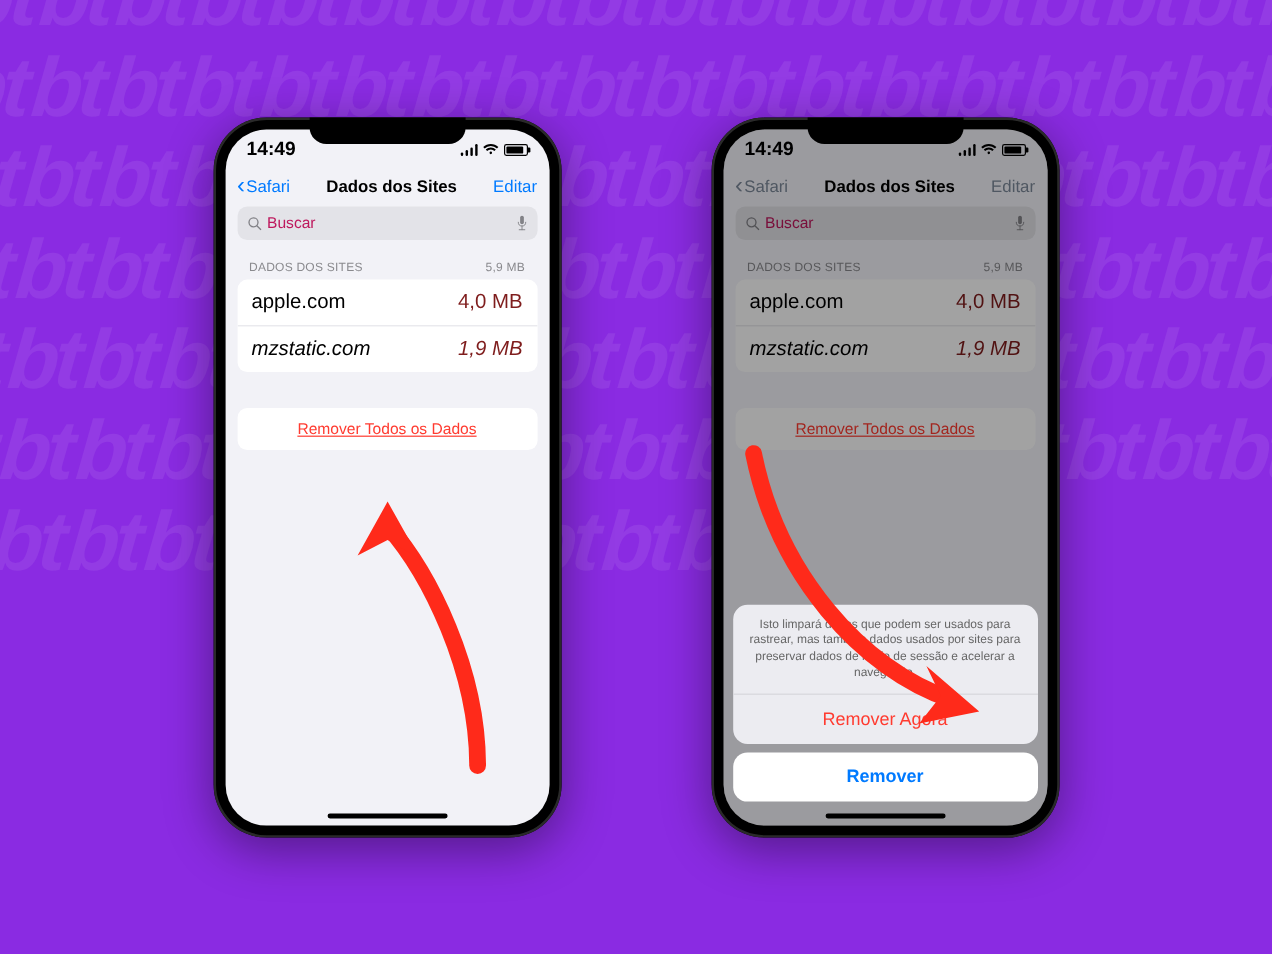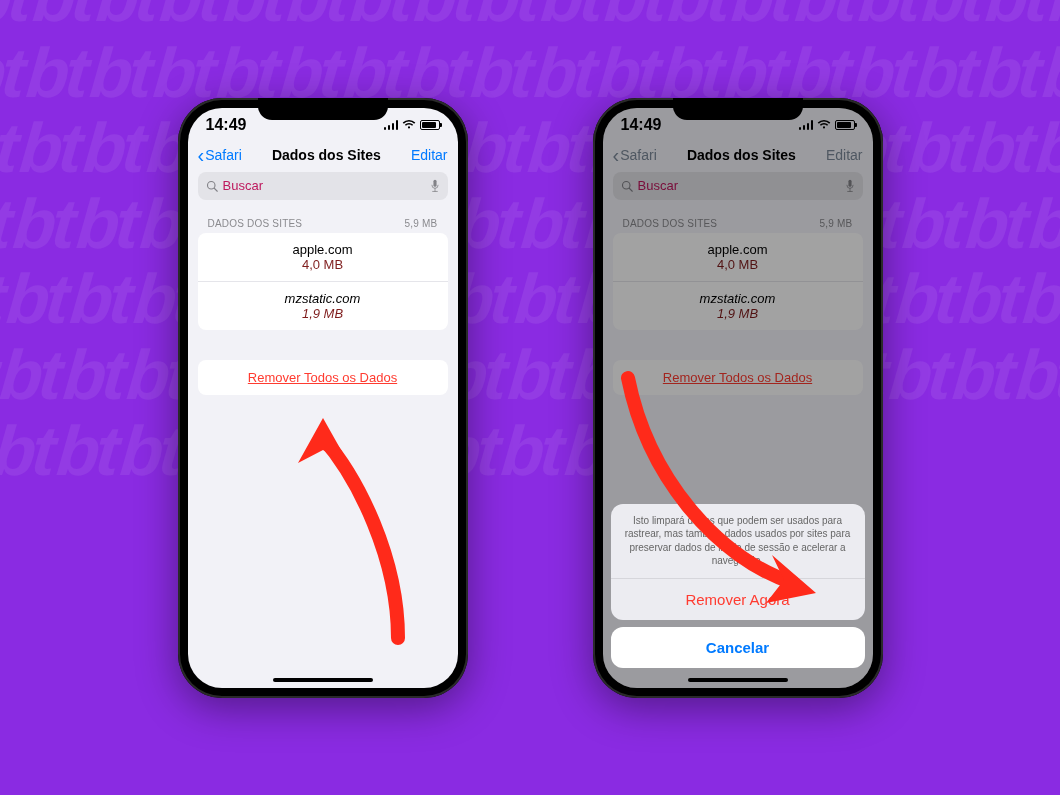--- a/index.html
+++ b/index.html
@@ -147,9 +147,8 @@
   .list-row {
     display:flex; justify-content:space-between; align-items:center;
     padding: 9px 12px;
-    font-size: 13px;
+    font-size: 17px;
     border-bottom: 1px solid #e5e5ea;
-    flex-direction: column;
   }
   .list-row:last-child { border-bottom: none; font-style: italic; }
   .list-value { color:#7f1d1d; }

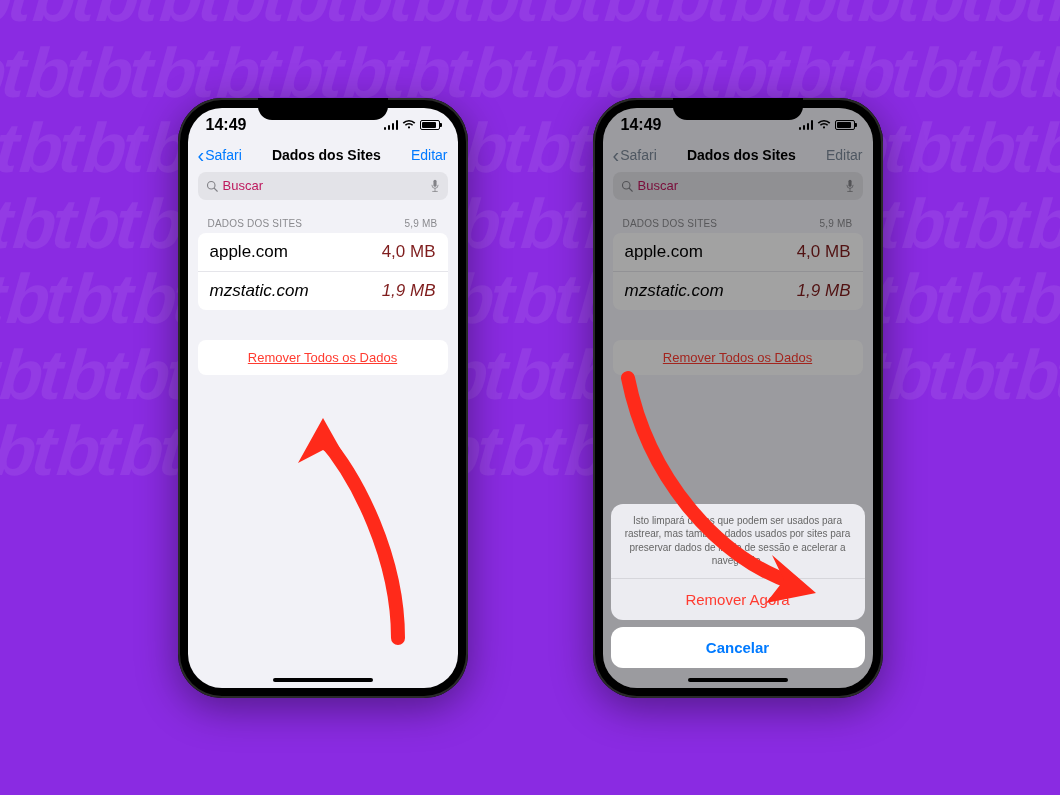--- a/index.html
+++ b/index.html
@@ -377,7 +377,7 @@
           <div class="sheet-btn destructive">Remover Agora</div>
         </div>
         <div class="cancel-group">
-          <div class="cancel-btn">Cancelar</div>
+          <div class="cancel-btn">Remover</div>
         </div>
       </div>
 

